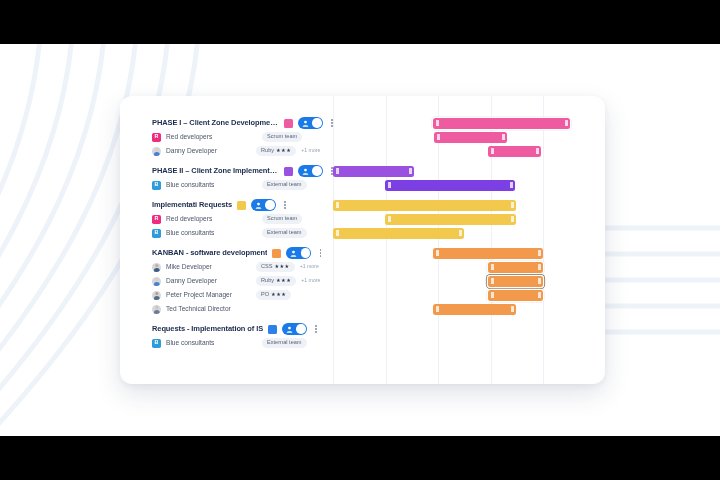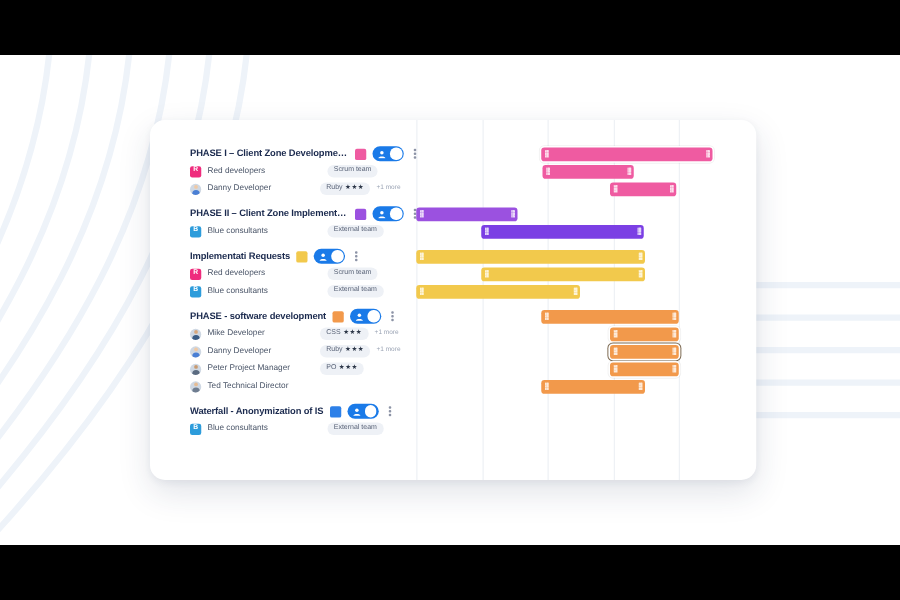--- a/index.html
+++ b/index.html
@@ -525,7 +525,7 @@
             </div>
             <div class="row" style="top: 150px;">
               <div class="labelcol">
-                <span class="g-title">PHASE - software development</span>
+                <span class="g-title">KANBAN - software development</span>
                 <span class="color-chip" style="background:#f2994b"></span>
                 <span class="toggle">
                   <svg class="person" viewBox="0 0 10 10">

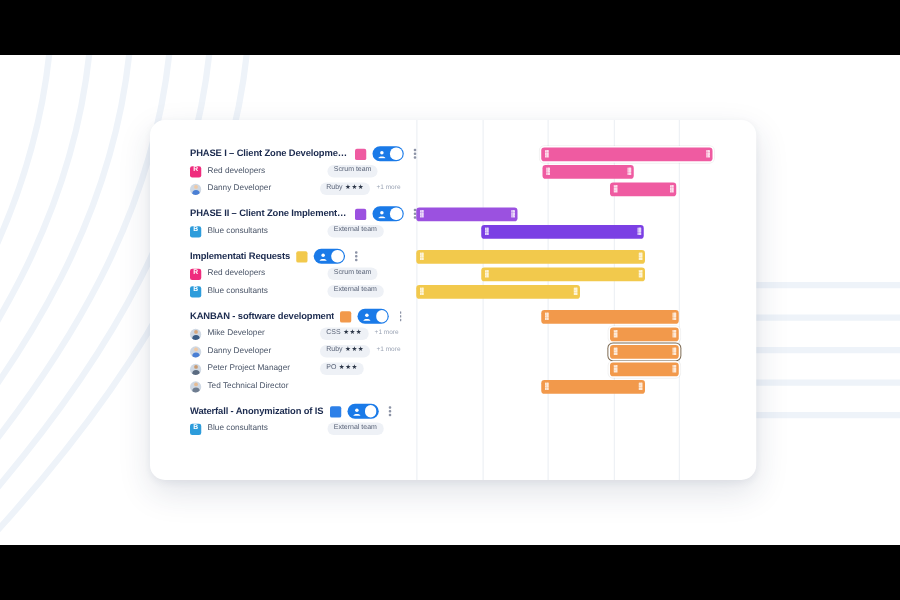--- a/index.html
+++ b/index.html
@@ -699,7 +699,7 @@
             </div>
             <div class="row" style="top: 226px;">
               <div class="labelcol">
-                <span class="g-title">Waterfall - Anonymization of IS</span>
+                <span class="g-title">Requests - Implementation of IS</span>
                 <span class="color-chip" style="background:#2d80e8"></span>
                 <span class="toggle">
                   <svg class="person" viewBox="0 0 10 10">

